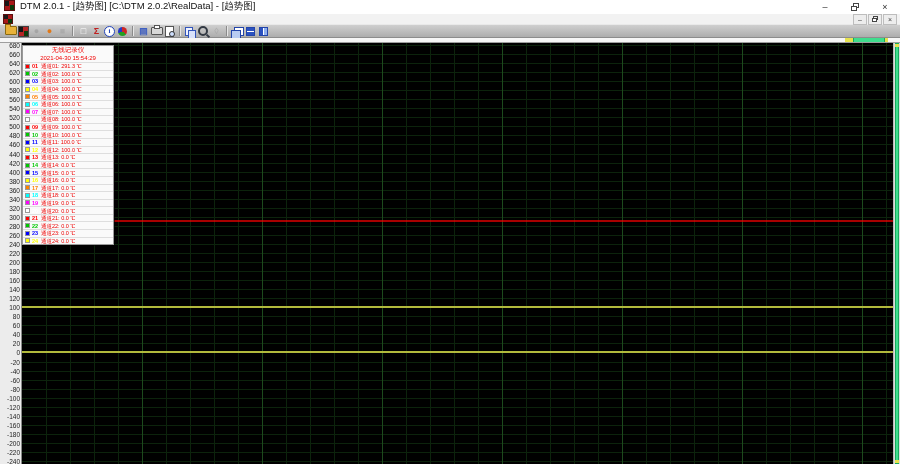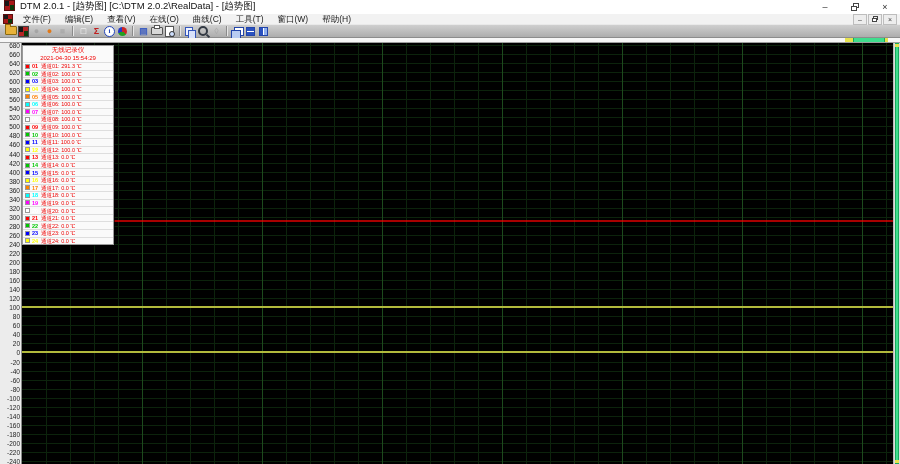--- a/index.html
+++ b/index.html
@@ -110,16 +110,6 @@
 
 <div class="menubar">
   <span class="mini-grid-icon"></span>
-  <span style="display:flex;">
-      <span class="menu-item">文件(F)</span>
-      <span class="menu-item">编辑(E)</span>
-      <span class="menu-item">查看(V)</span>
-      <span class="menu-item">在线(O)</span>
-      <span class="menu-item">曲线(C)</span>
-      <span class="menu-item">工具(T)</span>
-      <span class="menu-item">窗口(W)</span>
-      <span class="menu-item">帮助(H)</span>
-    </span>
   <span class="mdi-controls">
     <span class="mdi-btn">–</span>
     <span class="mdi-btn">

